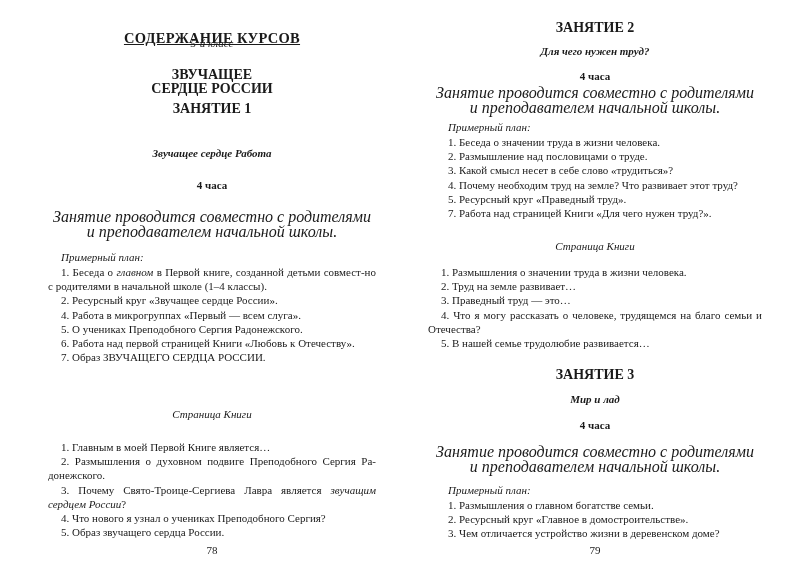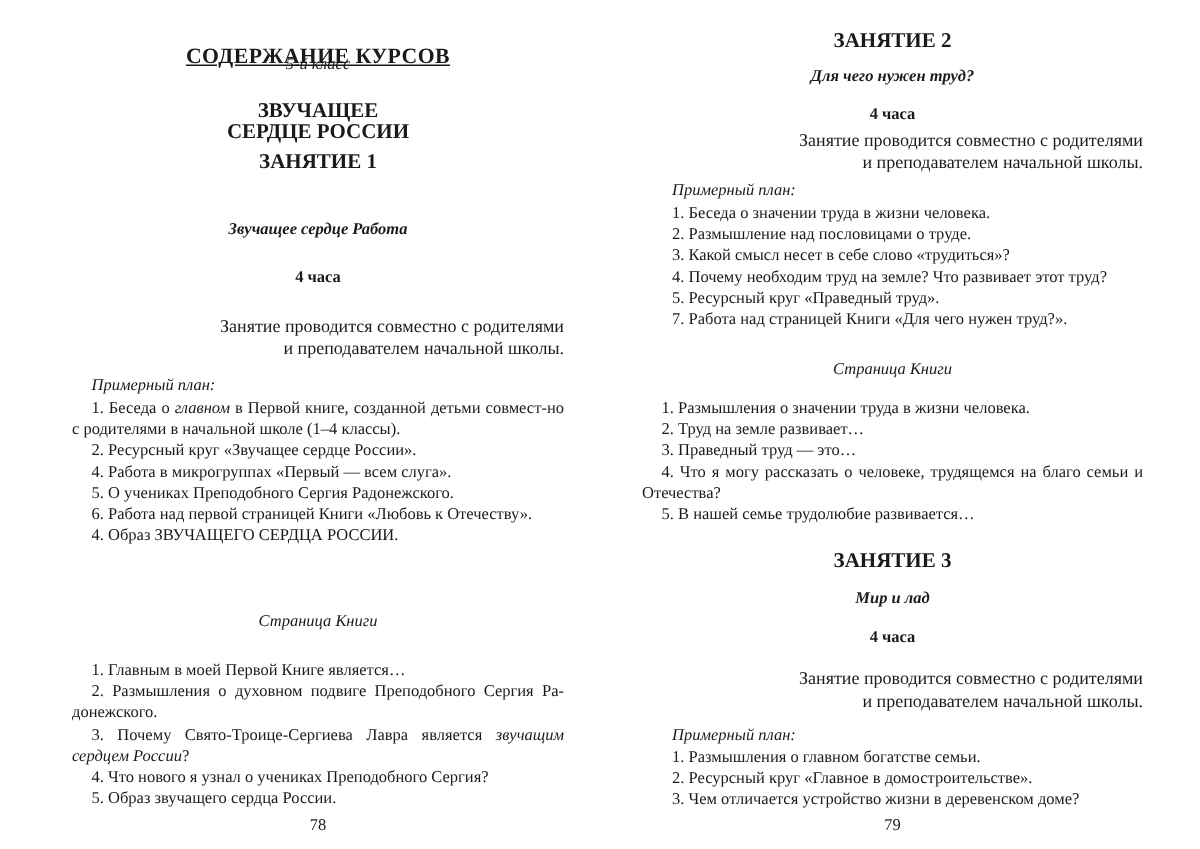--- a/index.html
+++ b/index.html
@@ -16,7 +16,7 @@
   .lesson { font-weight:bold; font-size:14px; }
   .ltitle { font-style:italic; font-weight:bold; font-size:11px; }
   .hours { font-weight:bold; font-size:11px; }
-  .note { font-size:12px; line-height:14.5px;text-align:right; }
+  .note { font-style:italic; font-size:16px; line-height:14.5px; }
   .plan-h { font-style:italic; font-size:11px; }
   .ul { font-size:11px; line-height:14.2px; }
   .ul .li { text-indent:13px; text-align:justify; }

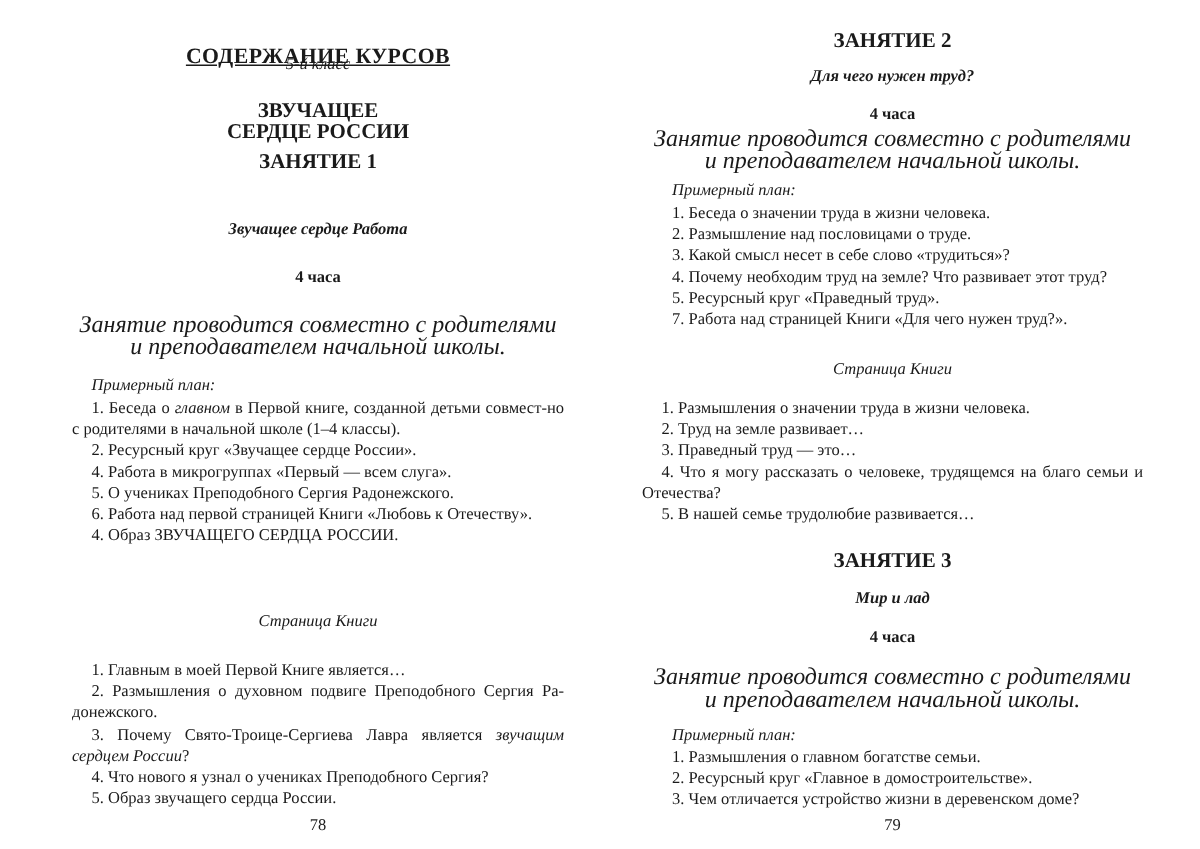--- a/index.html
+++ b/index.html
@@ -47,7 +47,7 @@
     <div class="li">4. Работа в микрогруппах «Первый — всем слуга».</div>
     <div class="li">5. О учениках Преподобного Сергия Радонежского.</div>
     <div class="li">6. Работа над первой страницей Книги «Любовь к Отечеству».</div>
-    <div class="li">4. Образ ЗВУЧАЩЕГО СЕРДЦА РОССИИ.</div>
+    <div class="li">7. Образ ЗВУЧАЩЕГО СЕРДЦА РОССИИ.</div>
   </div>
   <div class="abs sect" style="top:408px;">Страница Книги</div>
   <div class="abs ul" style="top:440px;">

